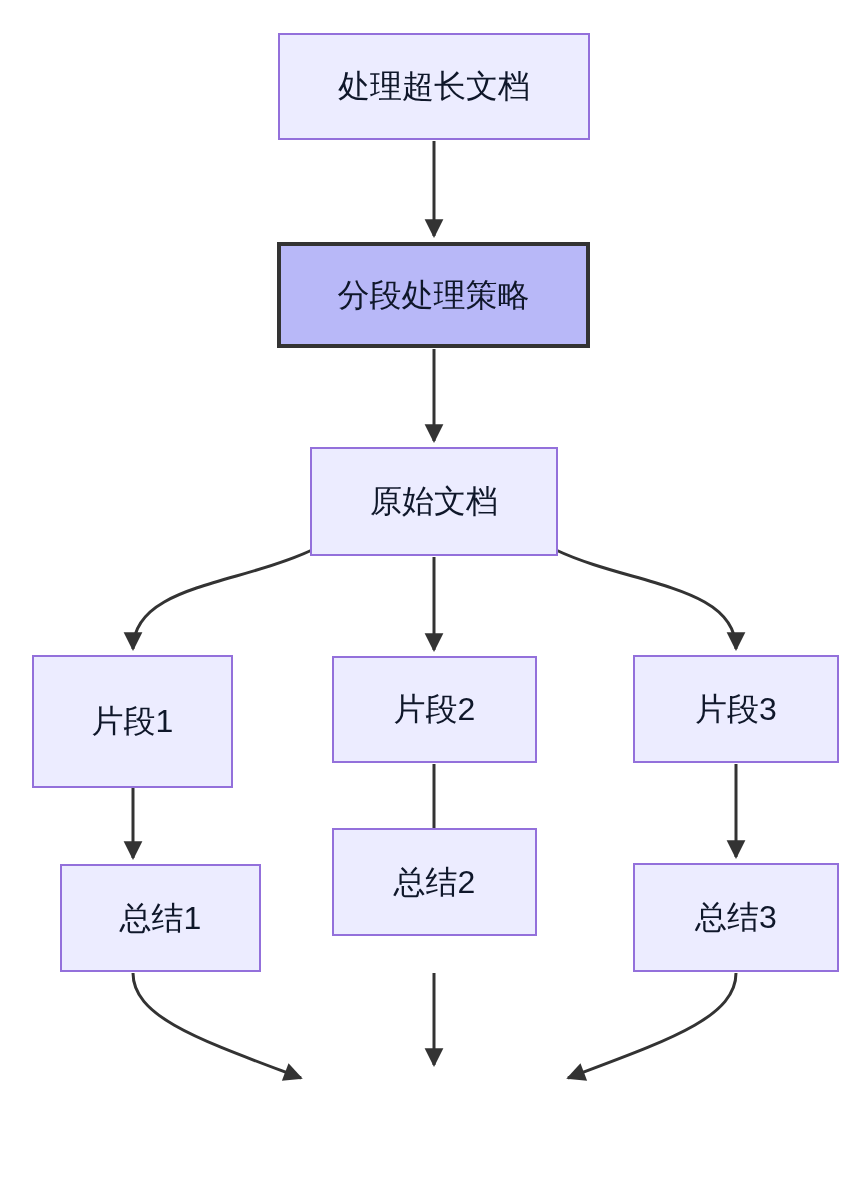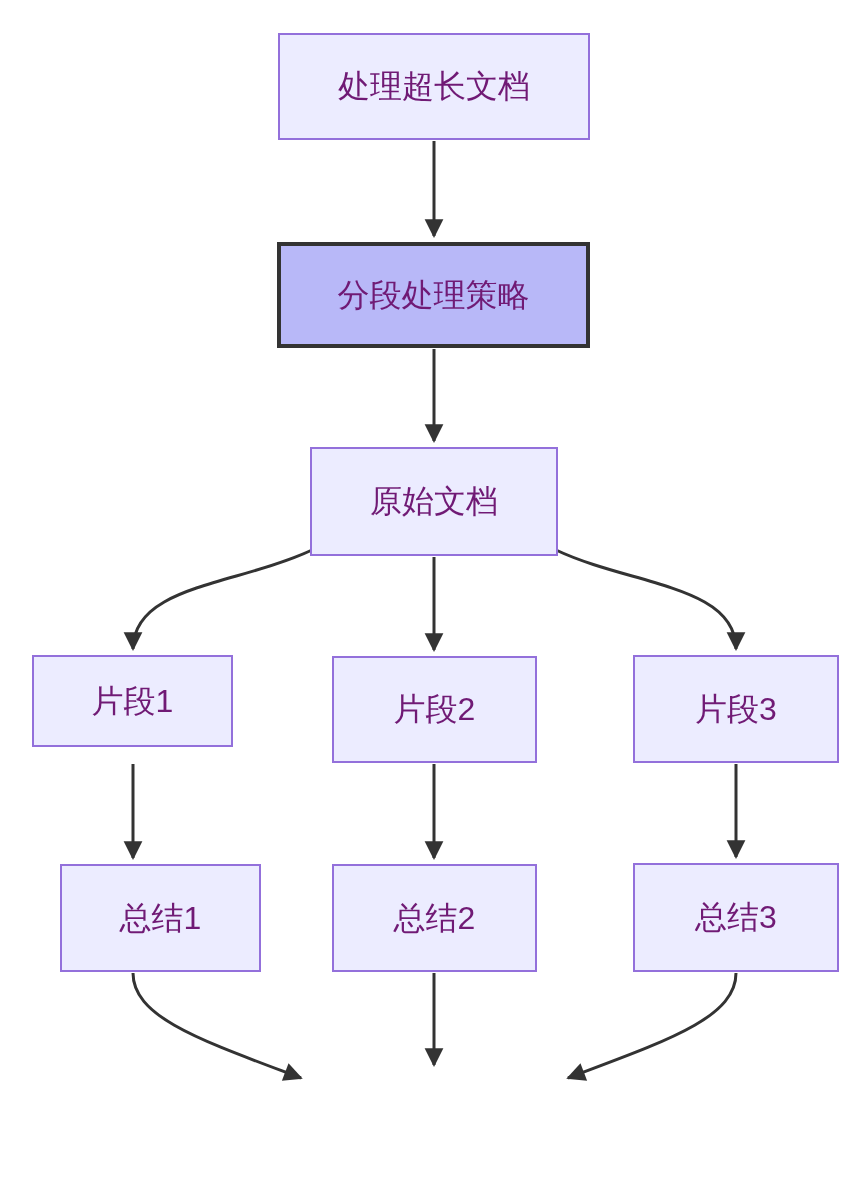--- a/index.html
+++ b/index.html
@@ -31,7 +31,7 @@
     justify-content: center;
     background: #ECECFF;
     border: 2px solid #9370DB;
-    color: #701a75;
+    color: #0f172a;
     font-size: 32px;
     line-height: 1.2;
     white-space: nowrap;

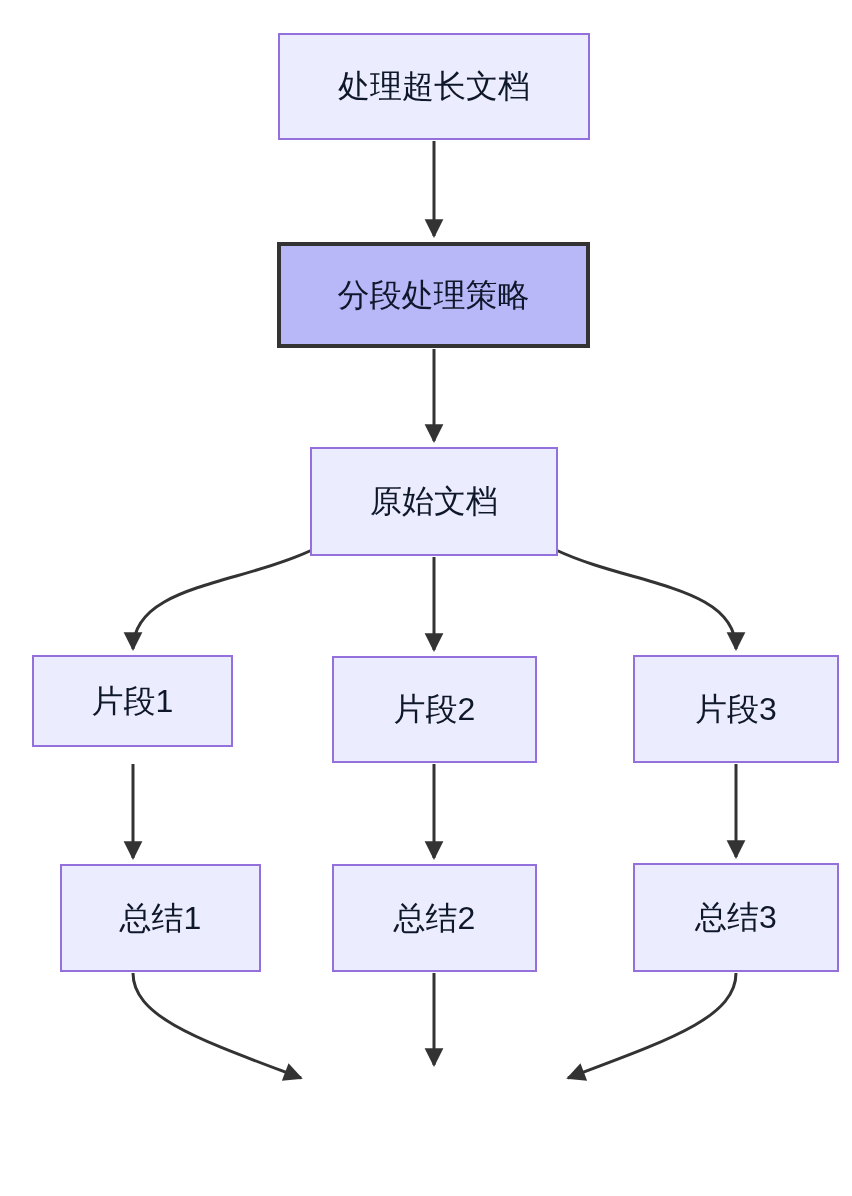--- a/index.html
+++ b/index.html
@@ -49,7 +49,7 @@
   .n-root     { left: 278px; top: 33px;   width: 312px; height: 107px; }
   .n-strategy { left: 277px; top: 242px;  width: 313px; height: 106px; }
   .n-source   { left: 310px; top: 447px;  width: 248px; height: 109px; }
-  .n-seg1     { left: 32px;  top: 655px;  width: 201px; height: 92px; align-items: center; }
+  .n-seg1     { left: 32px;  top: 655px;  width: 201px; height: 133px; align-items: center; }
   .n-seg2     { left: 332px; top: 656px;  width: 205px; height: 107px; }
   .n-seg3     { left: 633px; top: 655px;  width: 206px; height: 108px; }
   .n-sum1     { left: 32px;  top: 864px;  width: 201px; height: 108px; margin-left: 28px; }

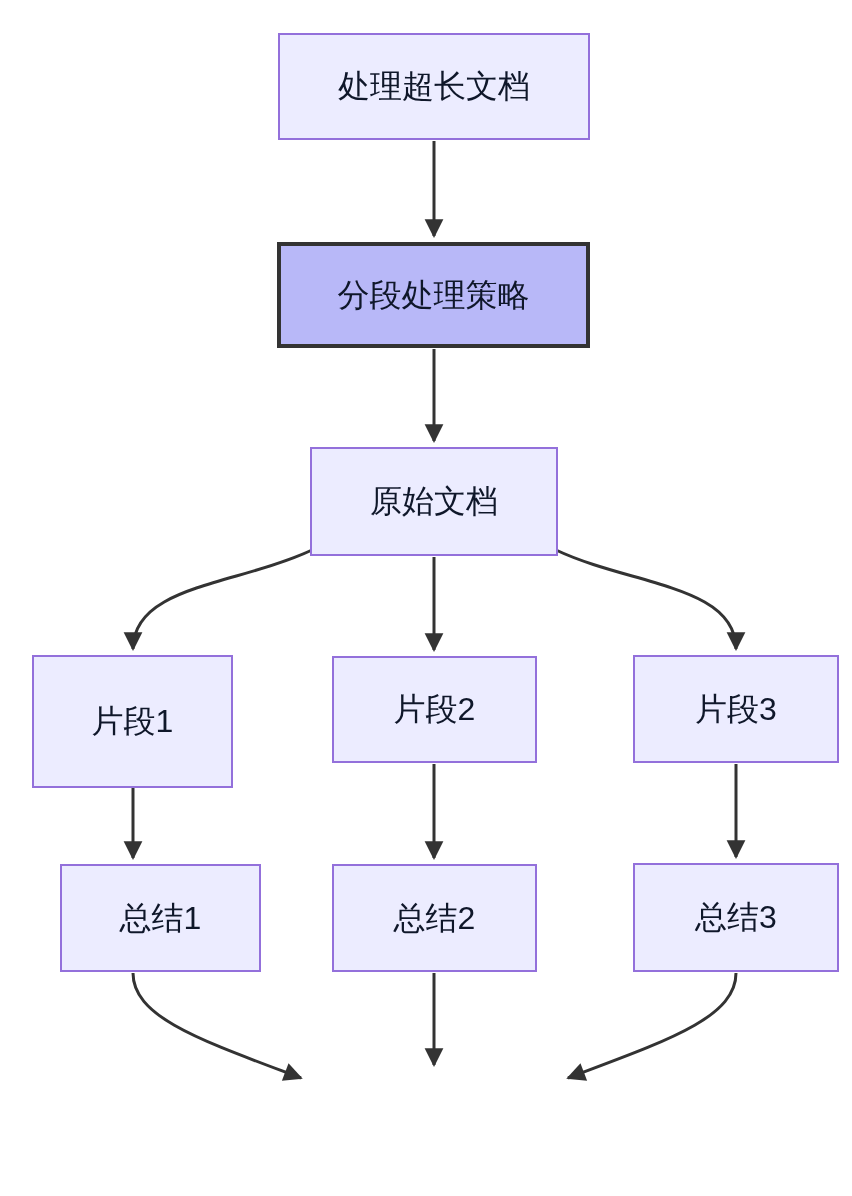--- a/index.html
+++ b/index.html
@@ -53,7 +53,7 @@
   .n-seg2     { left: 332px; top: 656px;  width: 205px; height: 107px; }
   .n-seg3     { left: 633px; top: 655px;  width: 206px; height: 108px; }
   .n-sum1     { left: 32px;  top: 864px;  width: 201px; height: 108px; margin-left: 28px; }
-  .n-sum2     { left: 332px; top: 864px;  width: 205px; height: 108px; }
+  .n-sum2     { left: 332px; top: 828px;  width: 205px; height: 108px; }
   .n-sum3     { left: 633px; top: 863px;  width: 206px; height: 109px; align-items: center; }
   .n-final    { left: 309px; top: 1071px; width: 251px; height: 108px; }
 </style>

